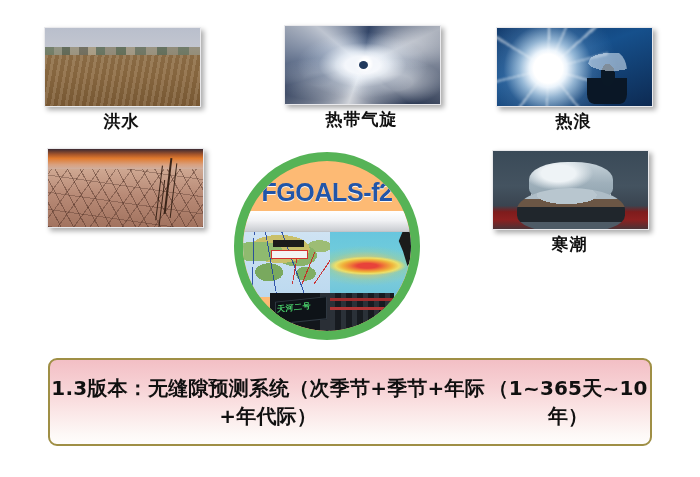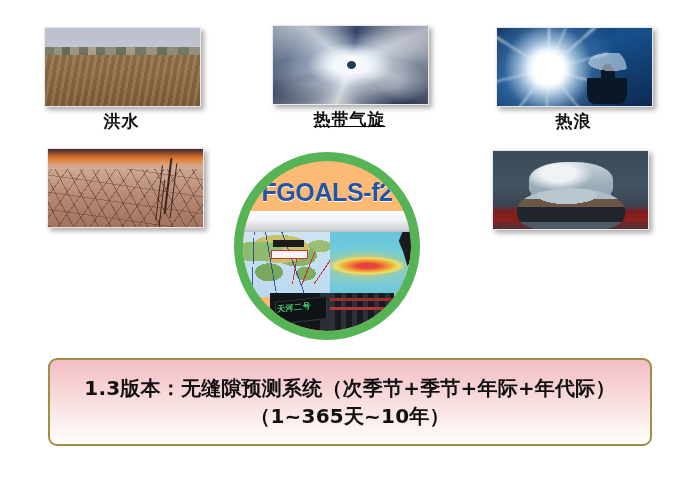--- a/index.html
+++ b/index.html
@@ -53,7 +53,7 @@
 
   
   #card-flood    { left: 44px;  top: 27px; }
-  #card-cyclone  { left: 272px; top: 25px; text-decoration: underline; }
+  #card-cyclone  { left: 284px; top: 25px; }
   #card-heatwave { left: 496px; top: 27px; }
   #card-drought  { left: 47px;  top: 148px; }
   #card-coldwave { left: 492px; top: 150px; }

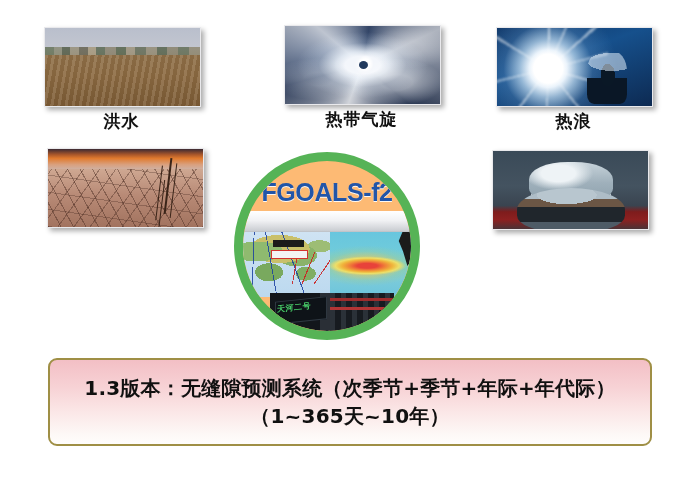--- a/index.html
+++ b/index.html
@@ -402,6 +402,7 @@
     <div class="hazard-photo">
       <div class="ph-inner art-cold"></div>
     </div>
+    <div class="hazard-label">寒潮</div>
   </div>
 
   <div id="fgoals-circle">

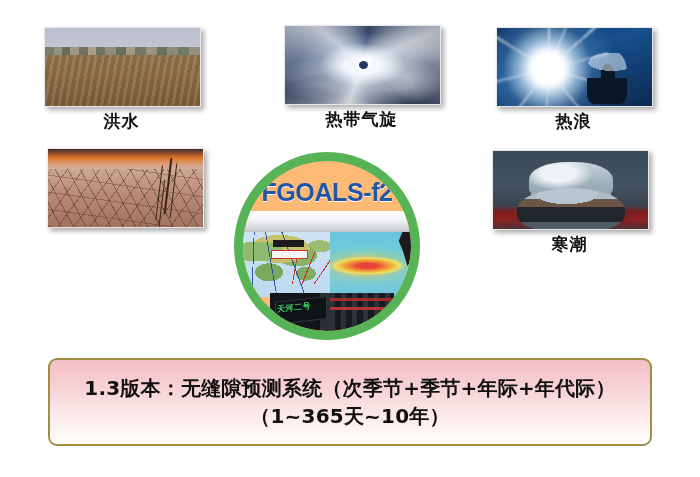--- a/index.html
+++ b/index.html
@@ -352,7 +352,7 @@
     border-radius: 9px;
     background: linear-gradient(180deg, #f3bfc5 0%, #f7d3d6 34%, #fbe7e7 62%, #fdf8f6 88%, #fffdfc 100%);
     display: flex;
-    flex-direction: column;
+    flex-direction: row;
     align-items: center;
     justify-content: center;
   }

